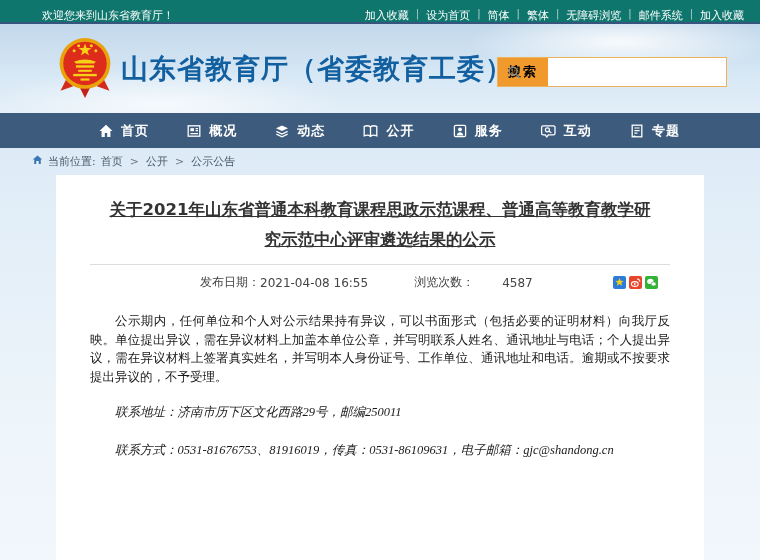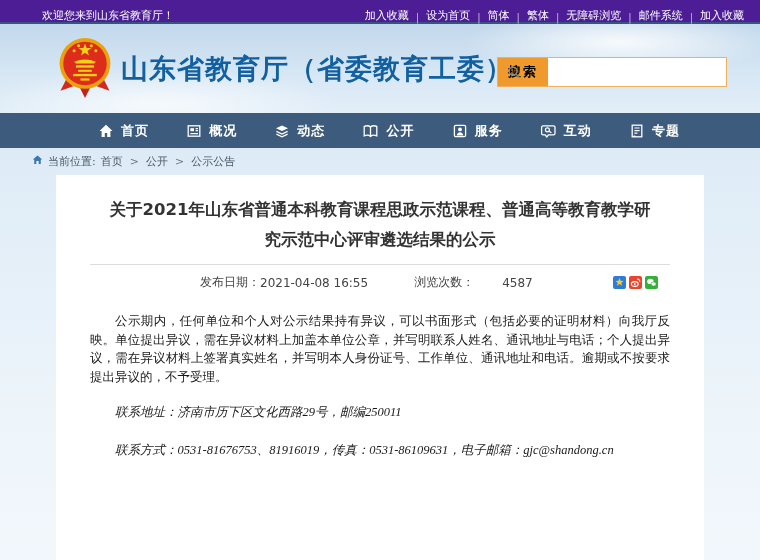--- a/index.html
+++ b/index.html
@@ -11,7 +11,7 @@
   a{text-decoration:none;color:inherit;}
   
   .topbar{
-    height:24px;background:#4c1d95;border-bottom:2px solid #35557f;
+    height:24px;background:#0f766e;border-bottom:2px solid #35557f;
     display:flex;align-items:center;box-sizing:border-box;
     padding:8px 16px 0 42px;font-size:11px;color:#fff;white-space:nowrap;
   }

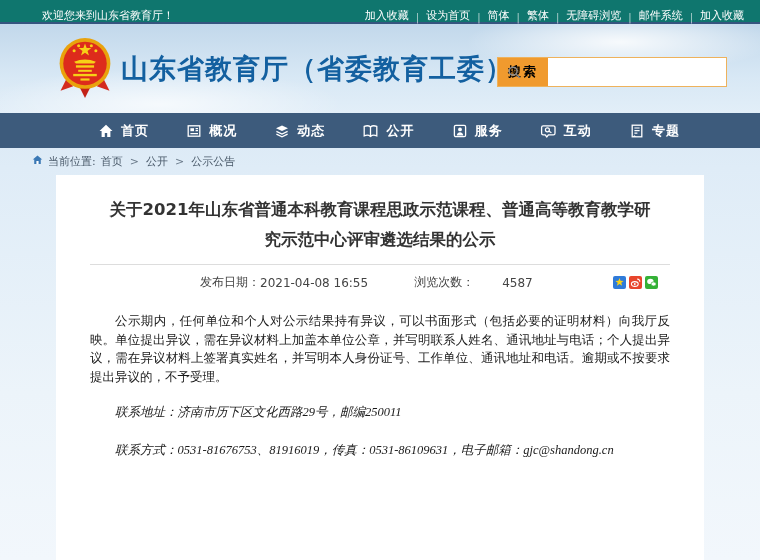--- a/index.html
+++ b/index.html
@@ -15,7 +15,7 @@
     display:flex;align-items:center;box-sizing:border-box;
     padding:8px 16px 0 42px;font-size:11px;color:#fff;white-space:nowrap;
   }
-  .topbar-links{margin-left:auto;display:flex;align-items:flex-end;}
+  .topbar-links{margin-left:auto;display:flex;align-items:flex-start;}
   .topbar-sep{opacity:.65;margin:0 7px;font-size:10px;}
   
   .header{

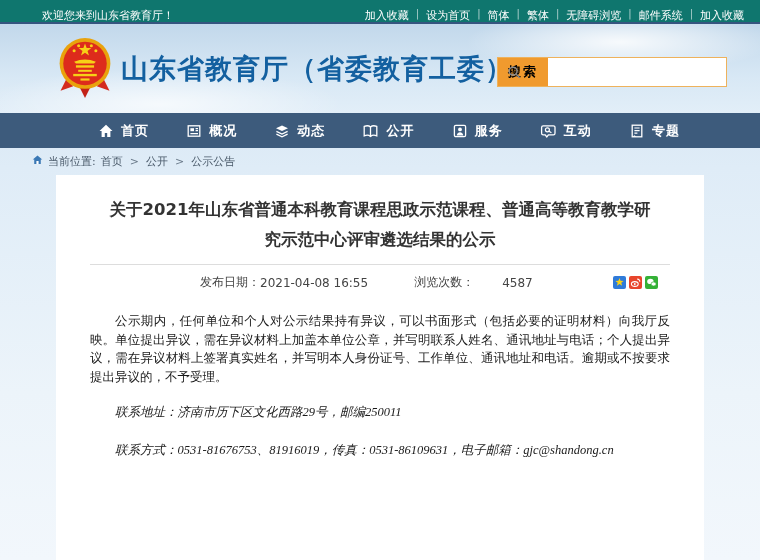--- a/index.html
+++ b/index.html
@@ -64,7 +64,7 @@
   }
   .article-title{
     text-align:center;font-size:16.5px;font-weight:bold;color:#333;
-    line-height:1.8;margin:2px 12px 0;
+    line-height:1.8;margin:2px 12px 0;text-decoration:underline;
   }
   .meta-divider{border-bottom:1px solid #ddd;margin-top:10px;}
   .meta{display:flex;align-items:center;font-size:12px;color:#444;margin-top:9px;}

